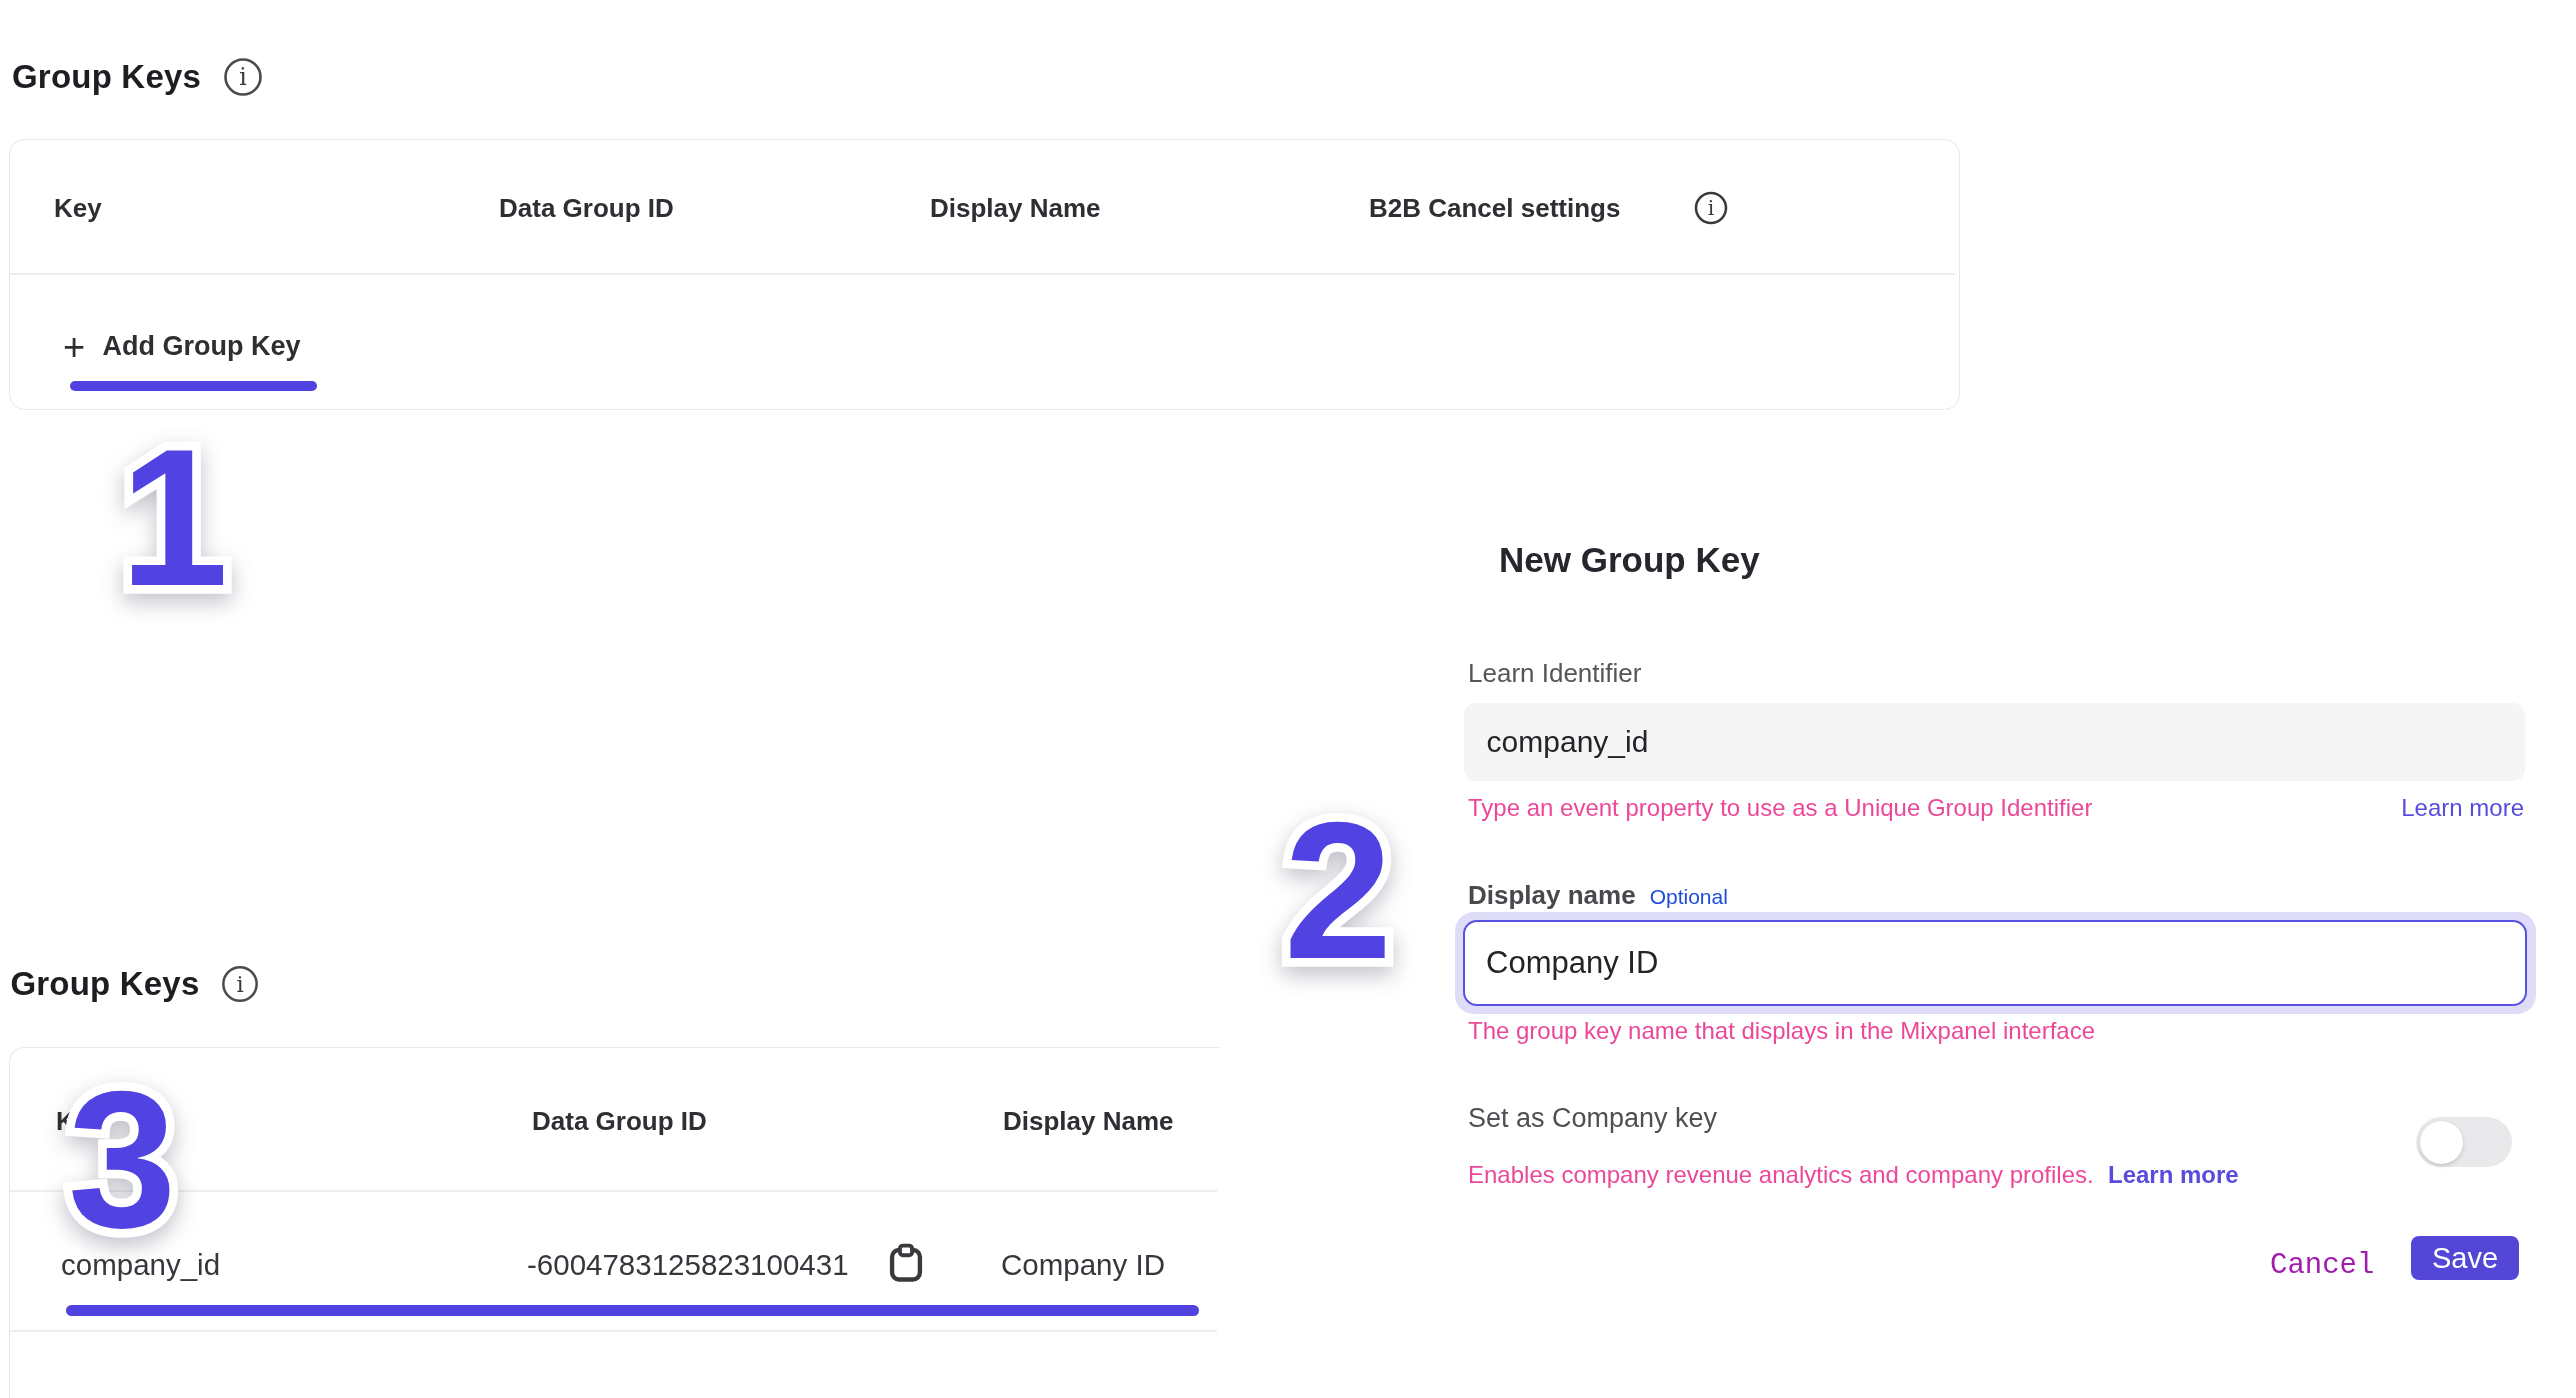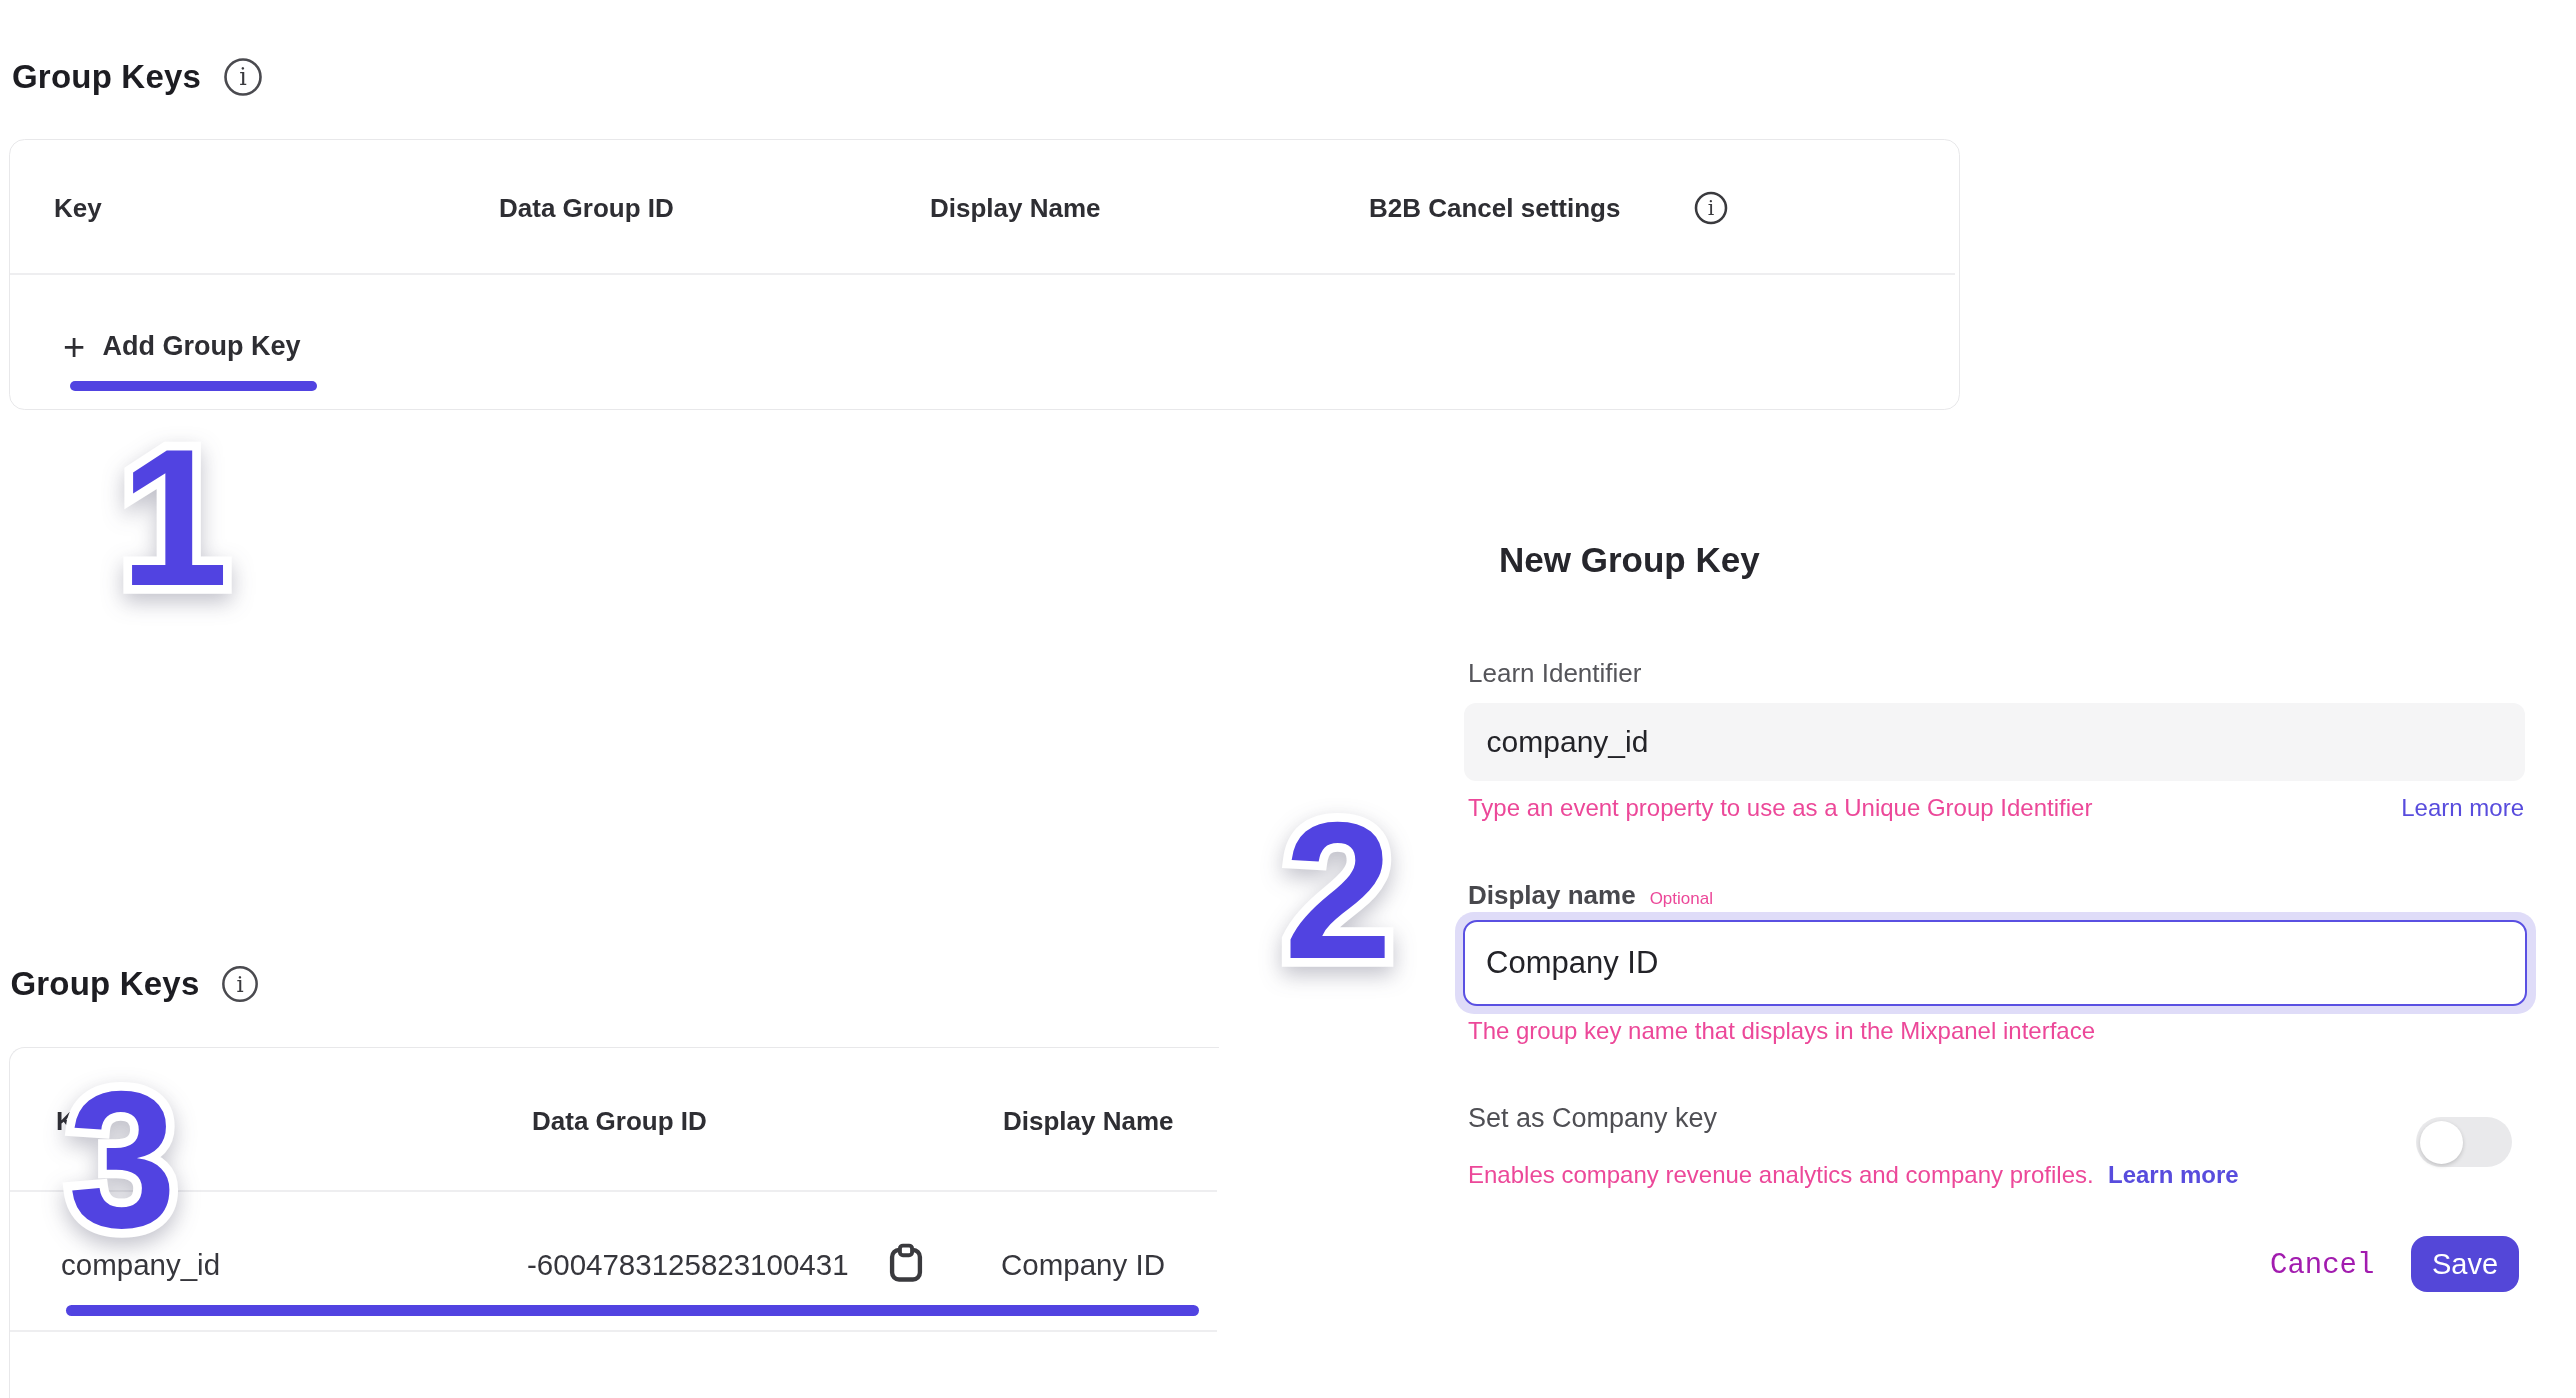--- a/index.html
+++ b/index.html
@@ -44,7 +44,7 @@
   .form-title{font-size:35px; font-weight:700; color:#26262c;}
   .field-label{font-size:26px; font-weight:400; color:#55555a;}
   .field-label-strong{font-size:26px; font-weight:700; color:#48484d;}
-  .optional{font-size:17px; font-weight:400; color:#ec4899; margin-left:14px;}
+  .optional{font-size:21px; font-weight:400; color:#1d4ed8; margin-left:14px;}
   .helper{font-size:24px; color:#ec4899;}
   .link{font-size:24px; color:var(--link,#584cdd); font-weight:500; cursor:pointer; text-decoration:none;}
   .input-grey{

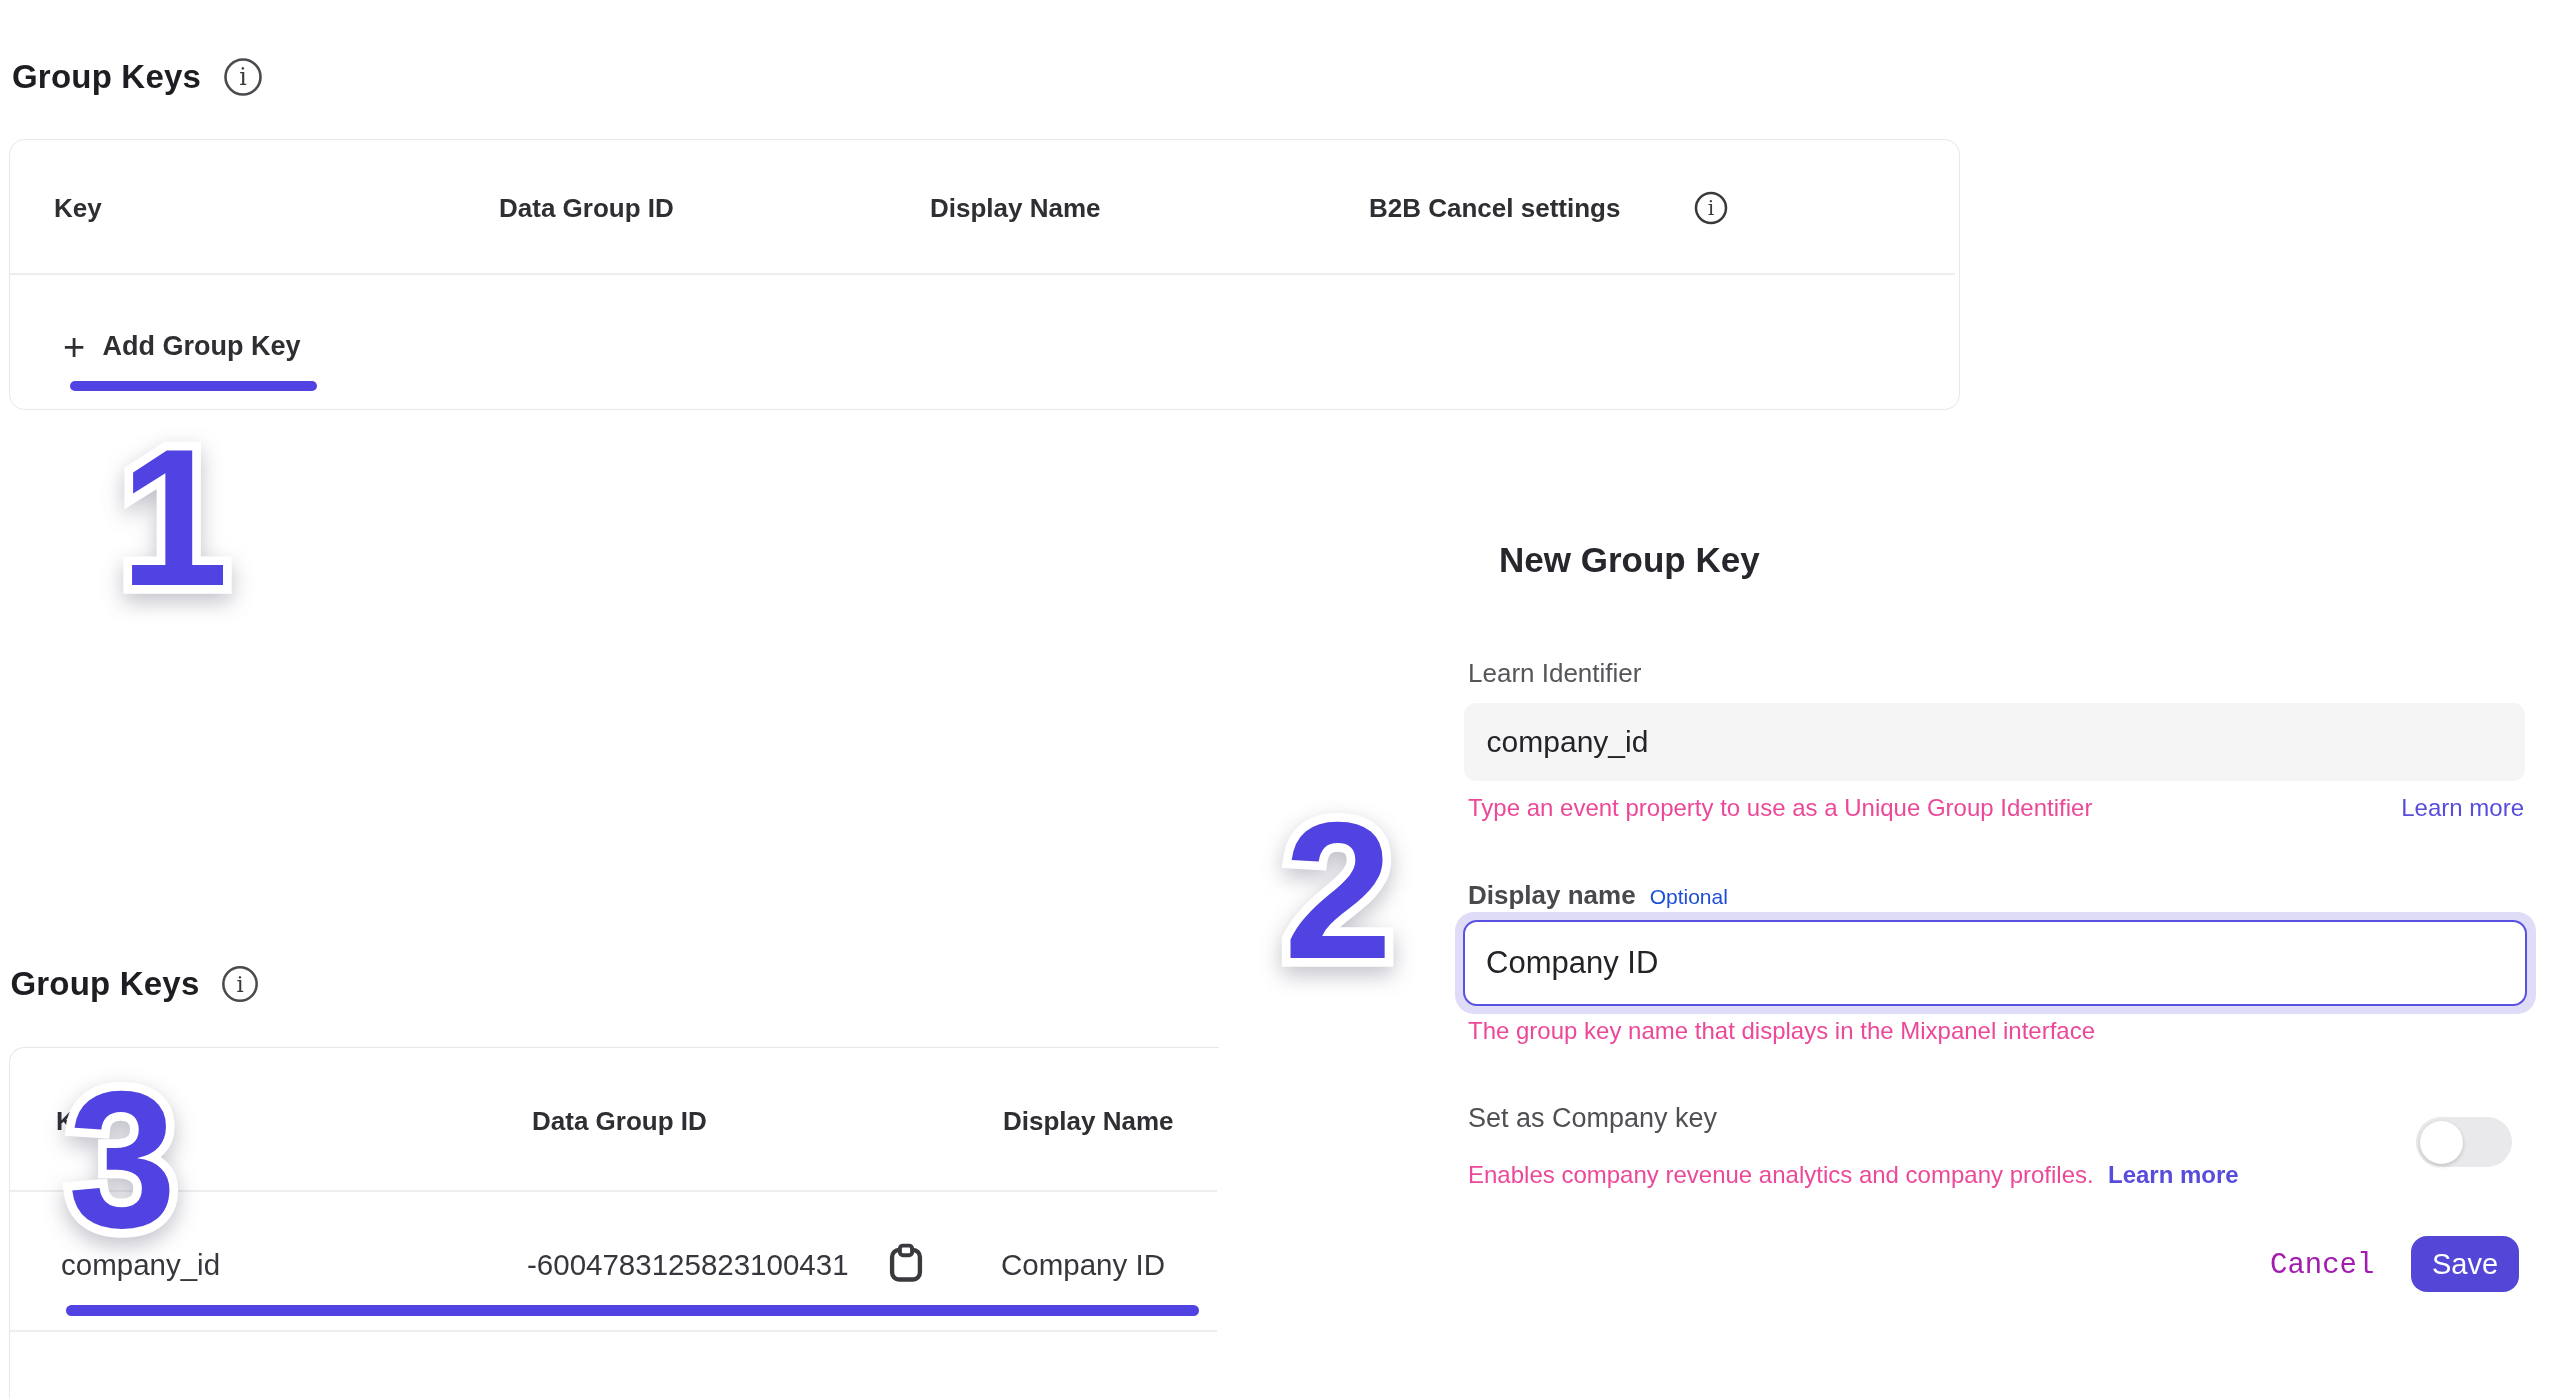--- a/index.html
+++ b/index.html
@@ -68,7 +68,7 @@
     font-size:29px; font-weight:500; color:#a21caf; cursor:pointer; padding:0;
   }
   .btn-save{
-    border:none; width:108px; height:56px; border-radius:16px; background:var(--save,#5447d8);
+    border:none; width:108px; height:44px; border-radius:8px; background:var(--save,#5447d8);
     color:#ffffff; font-family:"Liberation Sans", sans-serif; font-size:29px; font-weight:500;
     cursor:pointer;
   }

